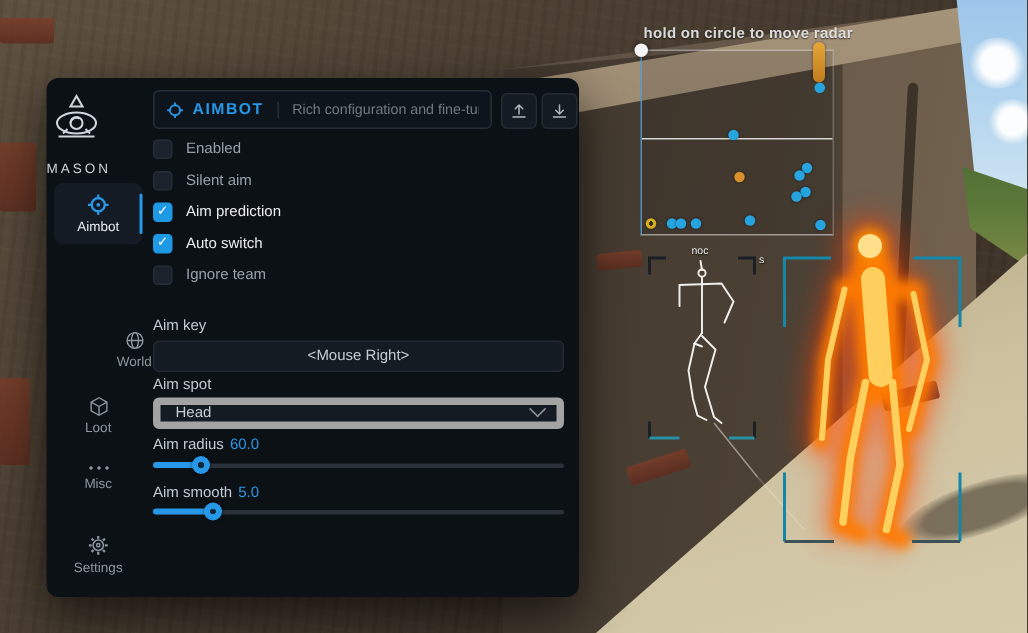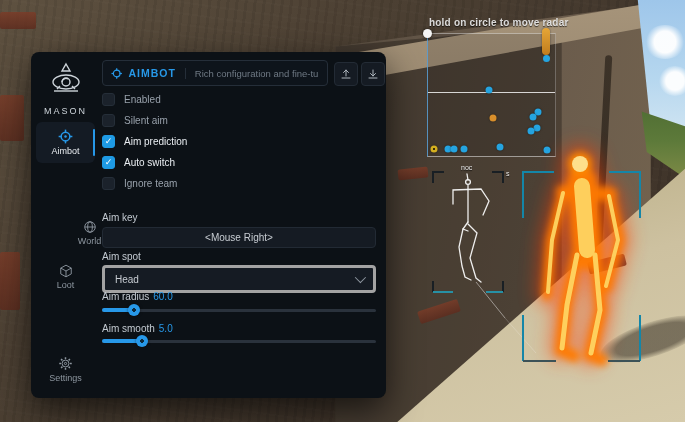--- a/index.html
+++ b/index.html
@@ -65,7 +65,7 @@
   #panel{position:absolute;left:31px;top:52px;width:355px;height:346px;z-index:10;
     background:#0c1116;border-radius:8px;box-shadow:0 12px 34px rgba(0,0,0,.65);color:#cfd5db;}
   #sidebar{position:absolute;left:0;top:0;width:69px;height:100%;}
-  #logo{position:absolute;left:0;top:8px;width:69px;text-align:center;}
+  #logo{position:absolute;left:0;top:8px;width:69px;}
   #logo-text{display:block;margin-top:2px;font-size:9px;letter-spacing:2px;color:#cdd4da;}
   .side-item{position:absolute;left:0;width:69px;text-align:center;cursor:pointer;color:#8d969f;}
   .side-item .si-label{display:block;font-size:9px;margin-top:2px;}

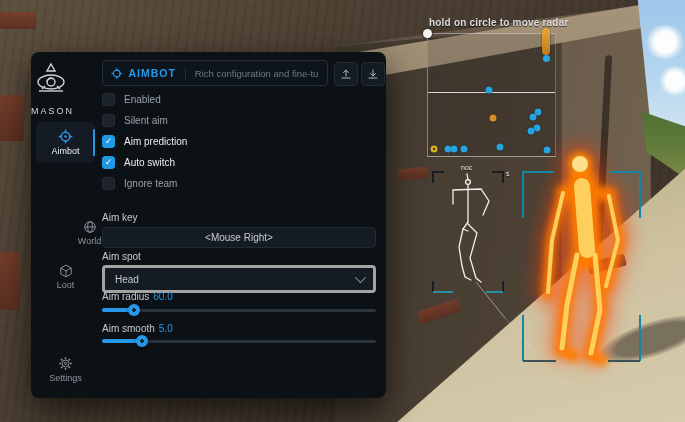--- a/index.html
+++ b/index.html
@@ -100,9 +100,9 @@
   #key-btn{position:absolute;left:2px;top:175px;width:274px;height:21px;background:#151b23;border:1px solid #222a34;
     border-radius:4px;box-sizing:border-box;display:flex;align-items:center;justify-content:center;
     font-size:10px;color:#c7ccd2;cursor:pointer;}
-  #spot-select{position:absolute;left:2px;top:213px;width:274px;height:21px;background:#151b23;border:3px solid #a3a3a3;
-    border-radius:4px;box-sizing:border-box;display:flex;align-items:center;font-size:10px;color:#c7ccd2;
-    padding:11px 10px;cursor:pointer;}
+  #spot-select{position:absolute;left:2px;top:213px;width:274px;height:21px;background:#151b23;border:5px solid #a3a3a3;
+    border-radius:4px;box-sizing:border-box;display:flex;align-items:flex-start;font-size:10px;color:#c7ccd2;
+    padding:0 10px;cursor:pointer;}
   .chev{margin-left:auto;width:7px;height:7px;border-right:1.5px solid #8d969f;border-bottom:1.5px solid #8d969f;
     transform:rotate(45deg) translateY(-2px);}
   .slider{position:absolute;left:2px;width:274px;height:11px;cursor:pointer;}

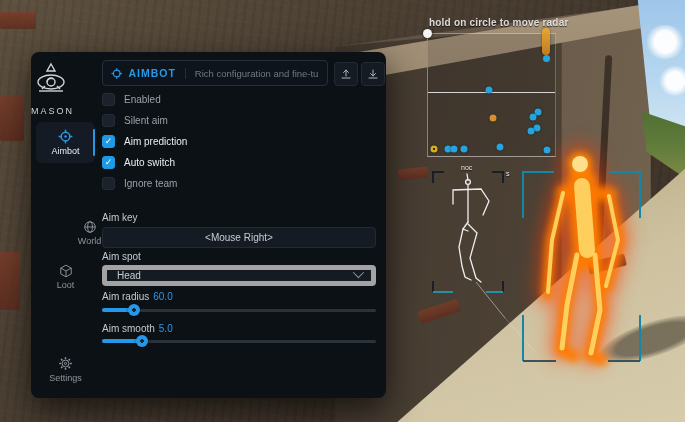--- a/index.html
+++ b/index.html
@@ -291,6 +291,14 @@
       <span class="si-label">Loot</span>
     </div>
 
+    <div class="side-item" style="top:257px;">
+      <svg width="16" height="6" viewBox="0 0 24 8">
+        <circle cx="4" cy="4" r="1.8" fill="#8d969f"></circle>
+          <circle cx="12" cy="4" r="1.8" fill="#8d969f"></circle>
+          <circle cx="20" cy="4" r="1.8" fill="#8d969f"></circle>
+      </svg>
+      <span class="si-label">Misc</span>
+    </div>
 
     <div class="side-item" style="top:304px;">
       <svg width="15" height="15" viewBox="0 0 24 24">

